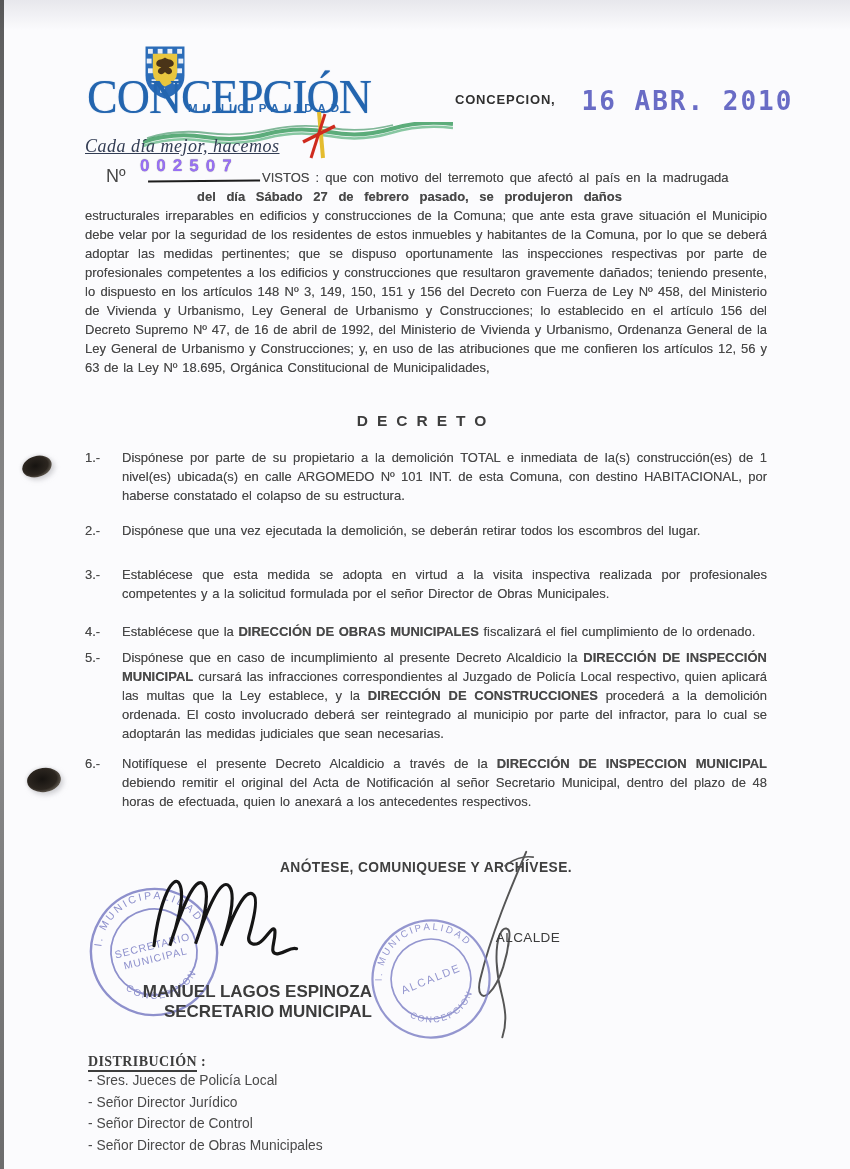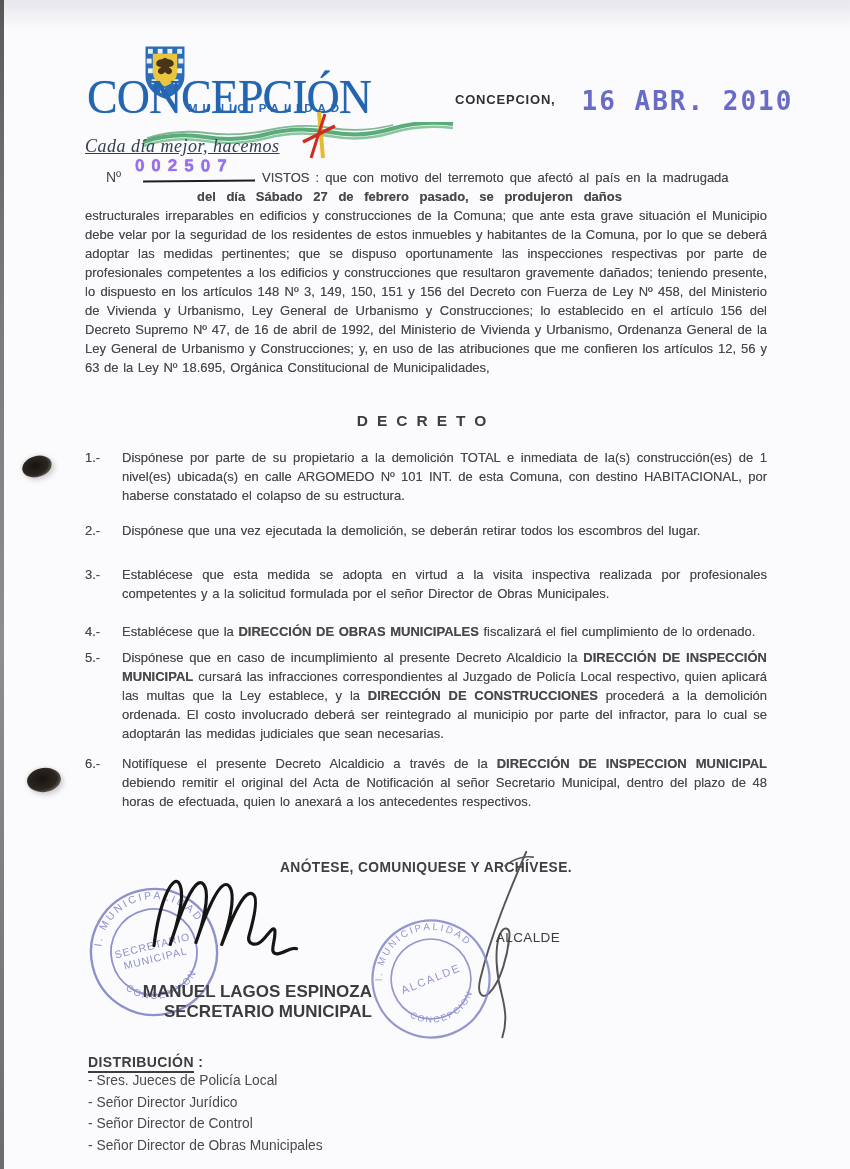--- a/index.html
+++ b/index.html
@@ -57,7 +57,7 @@
     margin-left:26px;opacity:.9;
   }
   .numline{position:absolute;left:106px;top:164px;}
-  .nlabel{font-size:14px;color:#474747;margin-top:44px;}
+  .nlabel{font-size:18px;color:#474747;margin-top:44px;}
   .nunderline{
     display:inline-block;position:relative;width:112px;margin-left:22px;
     border-bottom:2.5px solid #1d1d1d;height:16px;transform:rotate(-.6deg);

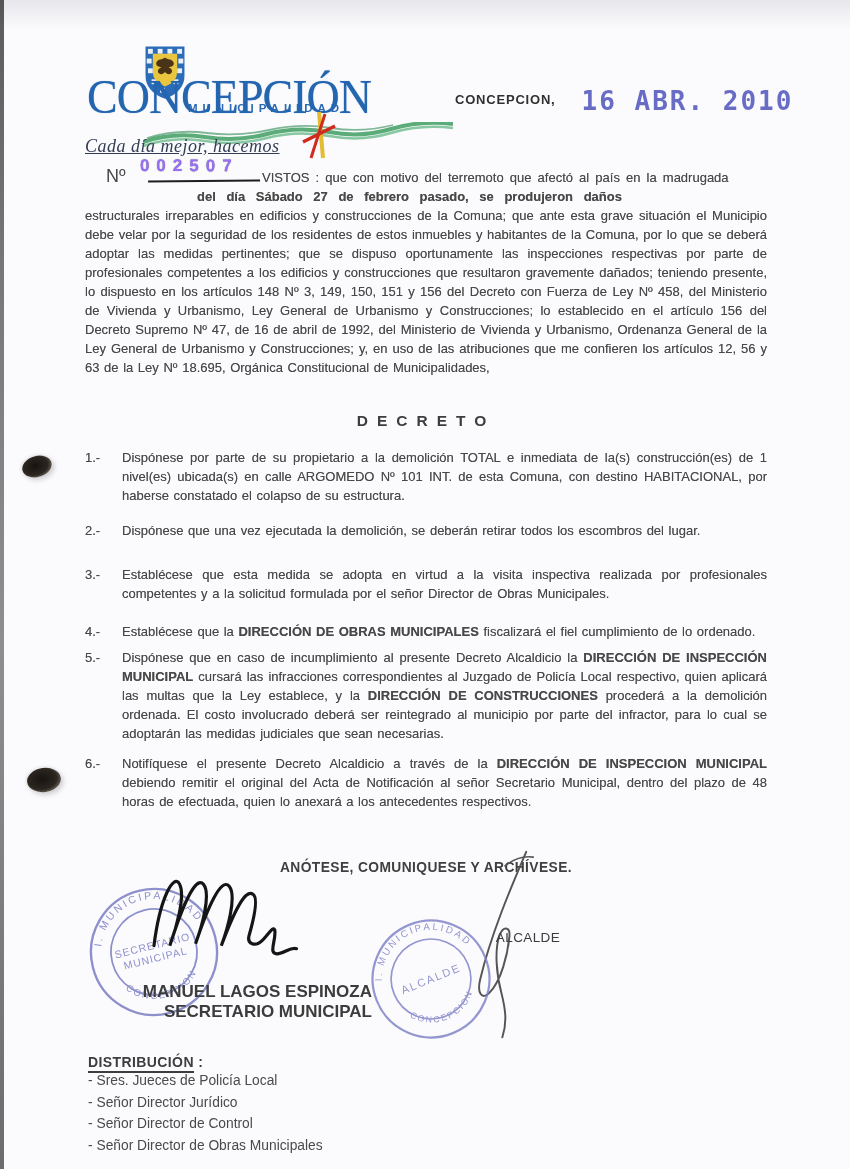--- a/index.html
+++ b/index.html
@@ -111,7 +111,7 @@
   
   .distribution{position:absolute;left:88px;top:1054px;}
   .dist-title{
-    font-size:14px;font-weight:bold;color:#3d3d3d;letter-spacing:.4px;
+    font-size:14px;font-weight:bold;color:#3d3d3d;letter-spacing:.4px;font-family:Liberation Serif, serif;
   }
   .dist-title .u{border-bottom:2px solid #3d3d3d;padding-bottom:1px;}
   .dist-item{font-size:13.8px;line-height:21.5px;color:#4a4a4a;}

